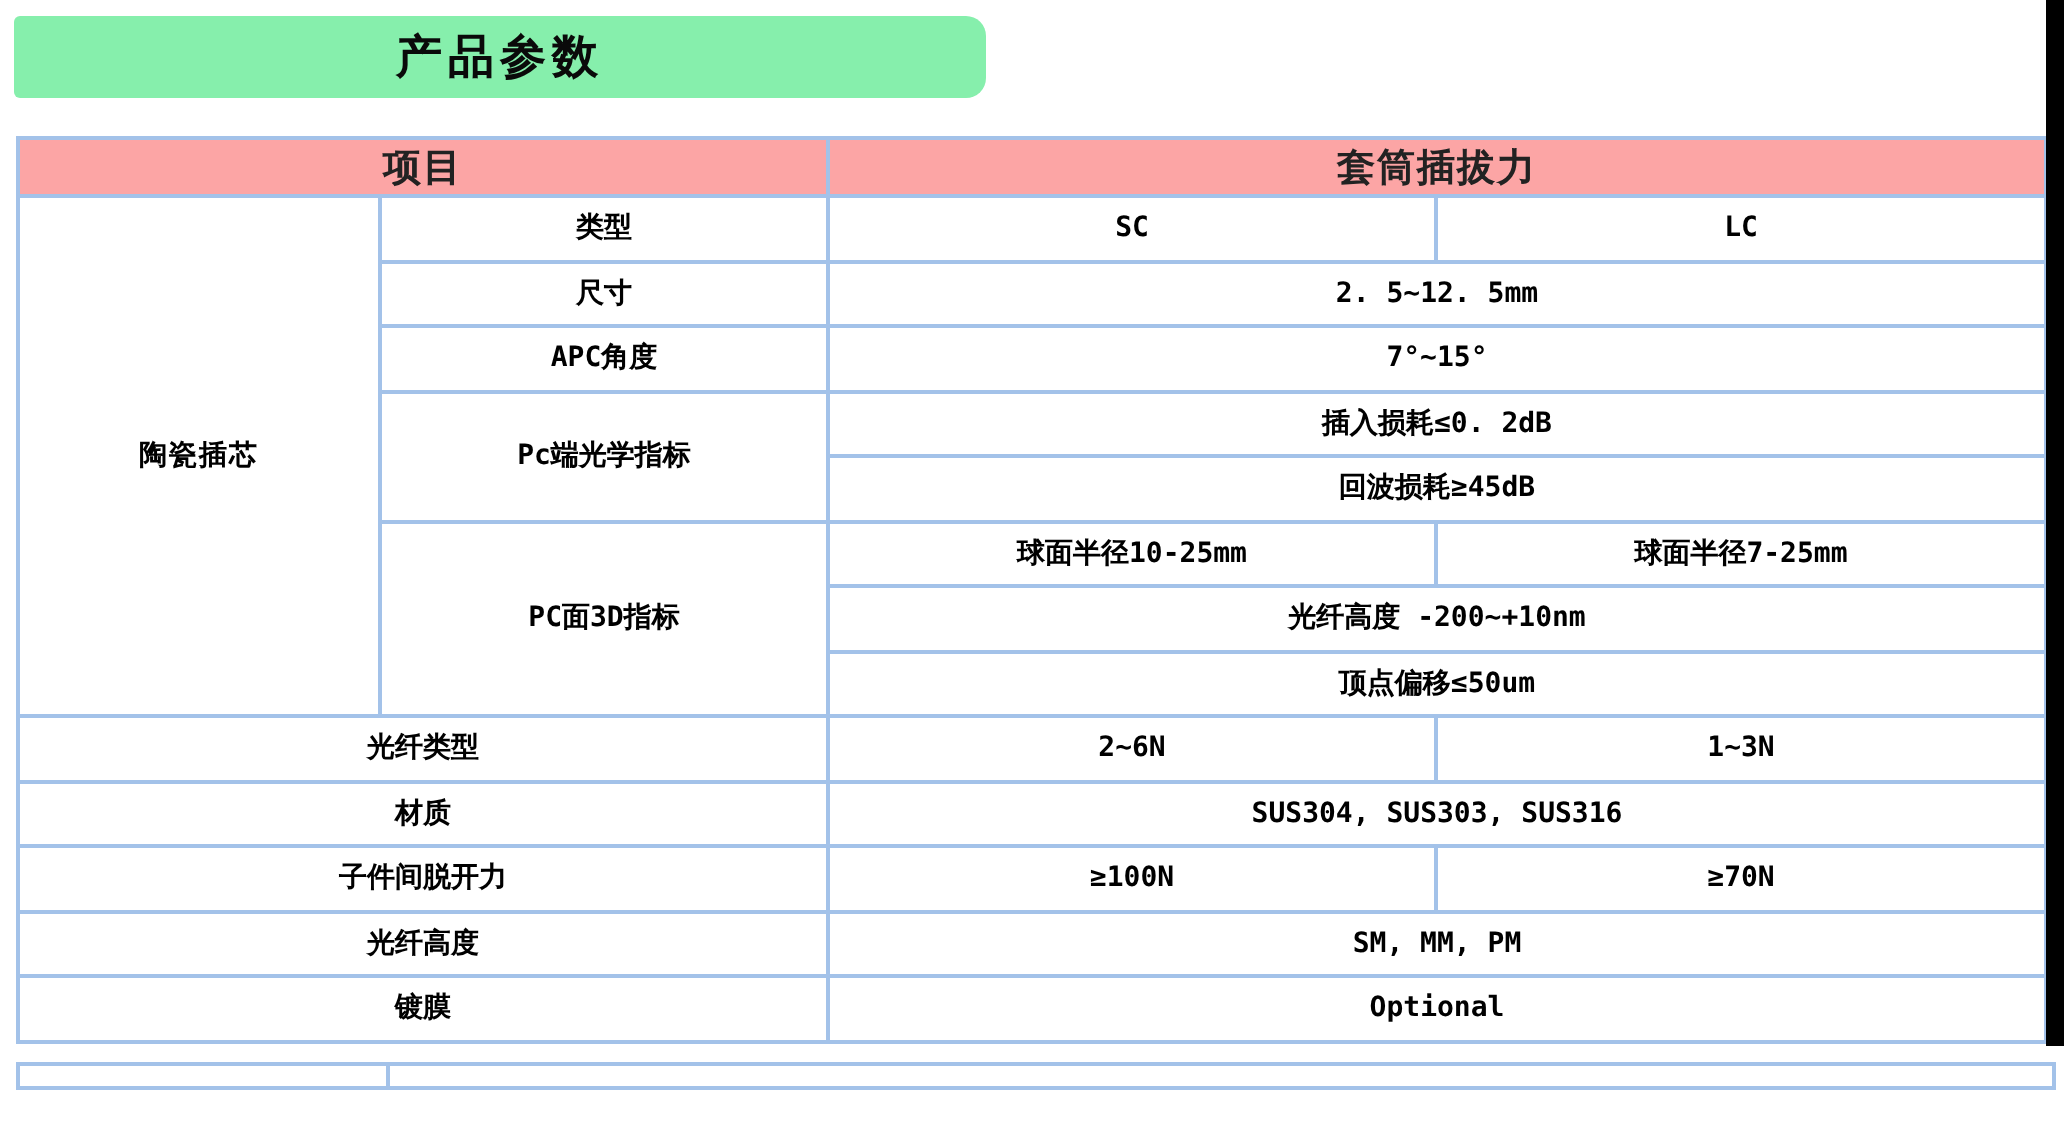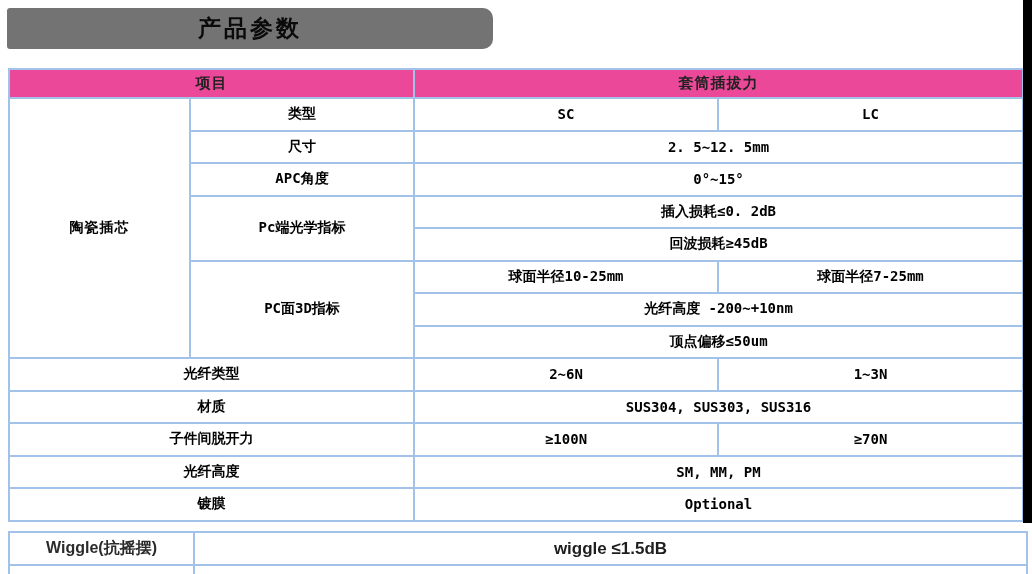--- a/index.html
+++ b/index.html
@@ -17,7 +17,7 @@
     position: absolute;
     left: 7px; top: 8px;
     width: 486px; height: 41px;
-    background: #737373;
+    background: #86efac;
     border-radius: 3px 10px 10px 3px;
     display: flex; align-items: center; justify-content: center;
   }

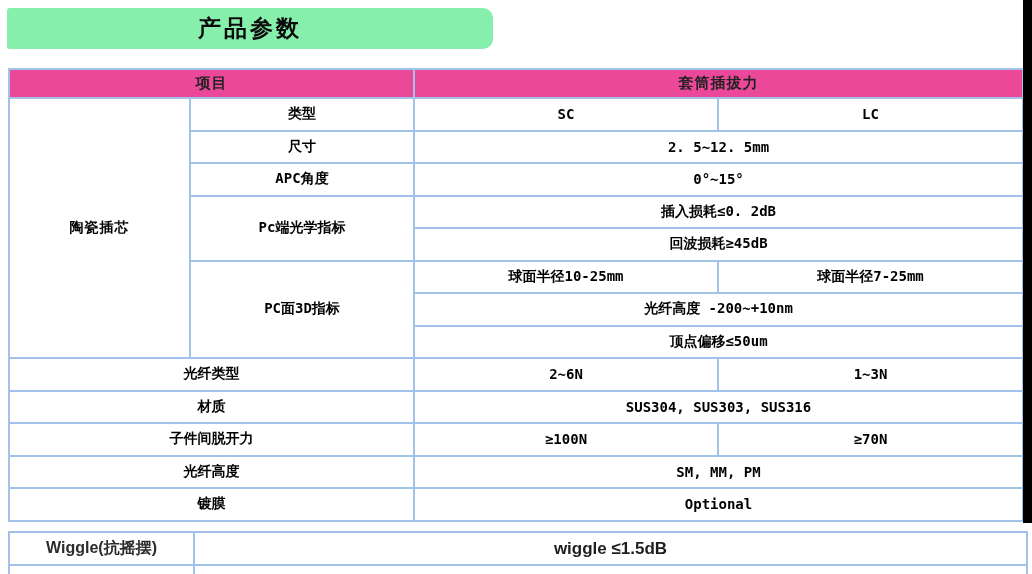--- a/index.html
+++ b/index.html
@@ -52,8 +52,8 @@
   table.main tr { height: 32.5px; }
   table.main tr.hdr { height: 29px; }
   table.main tr.hdr th {
-    background: #ec4899;
-    font-size: 15px;
+    background: #fca5a5;
+    font-size: 19px;
     font-weight: 700;
     color: #222222;
     letter-spacing: 1px;

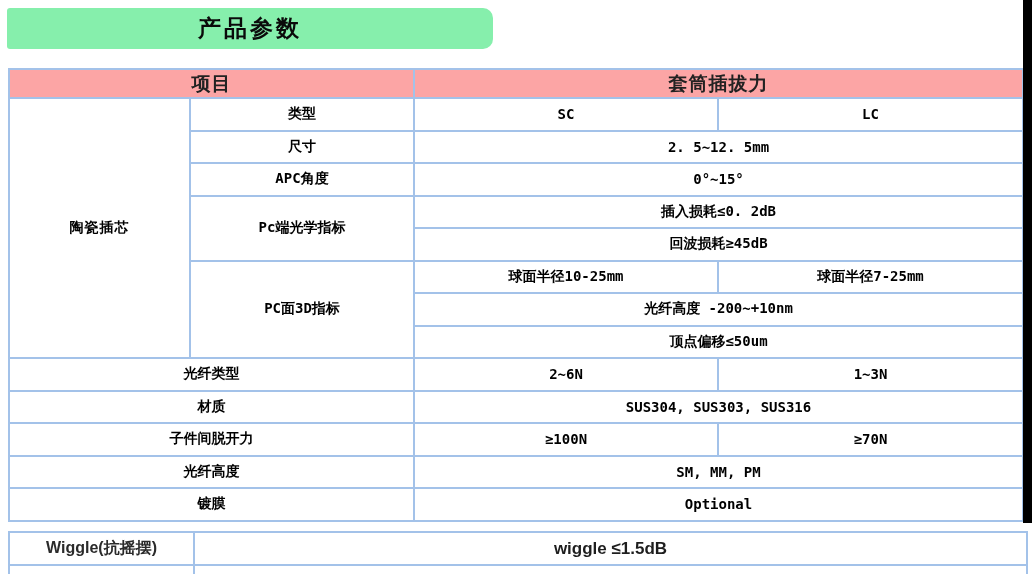--- a/index.html
+++ b/index.html
@@ -129,7 +129,7 @@
     </tr>
     <tr>
       <td>APC角度</td>
-      <td colspan="2">0°~15°</td>
+      <td colspan="2">7°~15°</td>
     </tr>
     <tr>
       <td rowspan="2">Pc端光学指标</td>

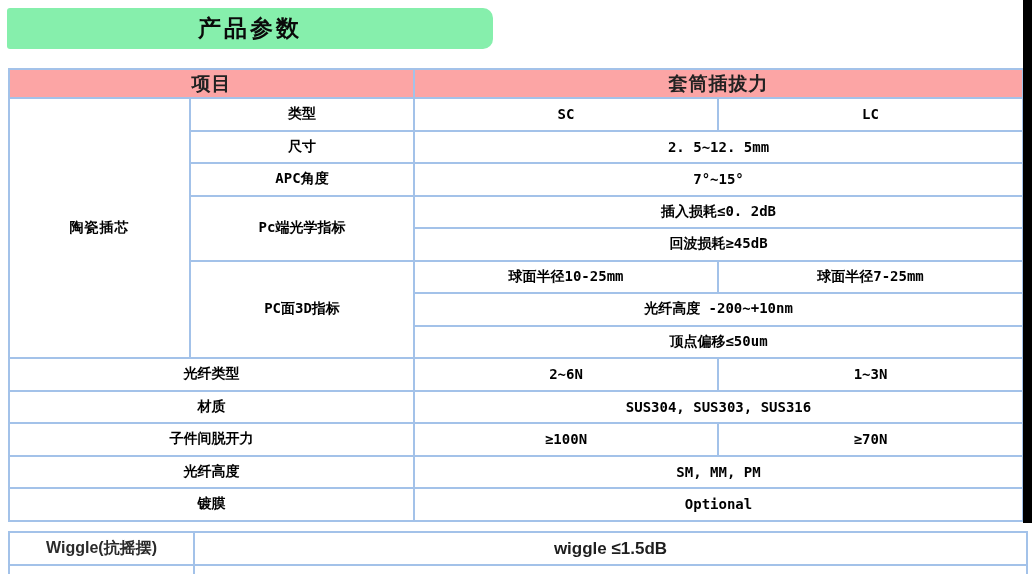--- a/index.html
+++ b/index.html
@@ -180,10 +180,6 @@
       <col style="width:833px">
   </colgroup>
   <tbody>
-    <tr class="wiggle-row">
-      <td class="wiggle-label">Wiggle(抗摇摆)</td>
-      <td class="wiggle-value">wiggle ≤1.5dB</td>
-    </tr>
     <tr class="partial-row">
       <td></td>
       <td></td>

